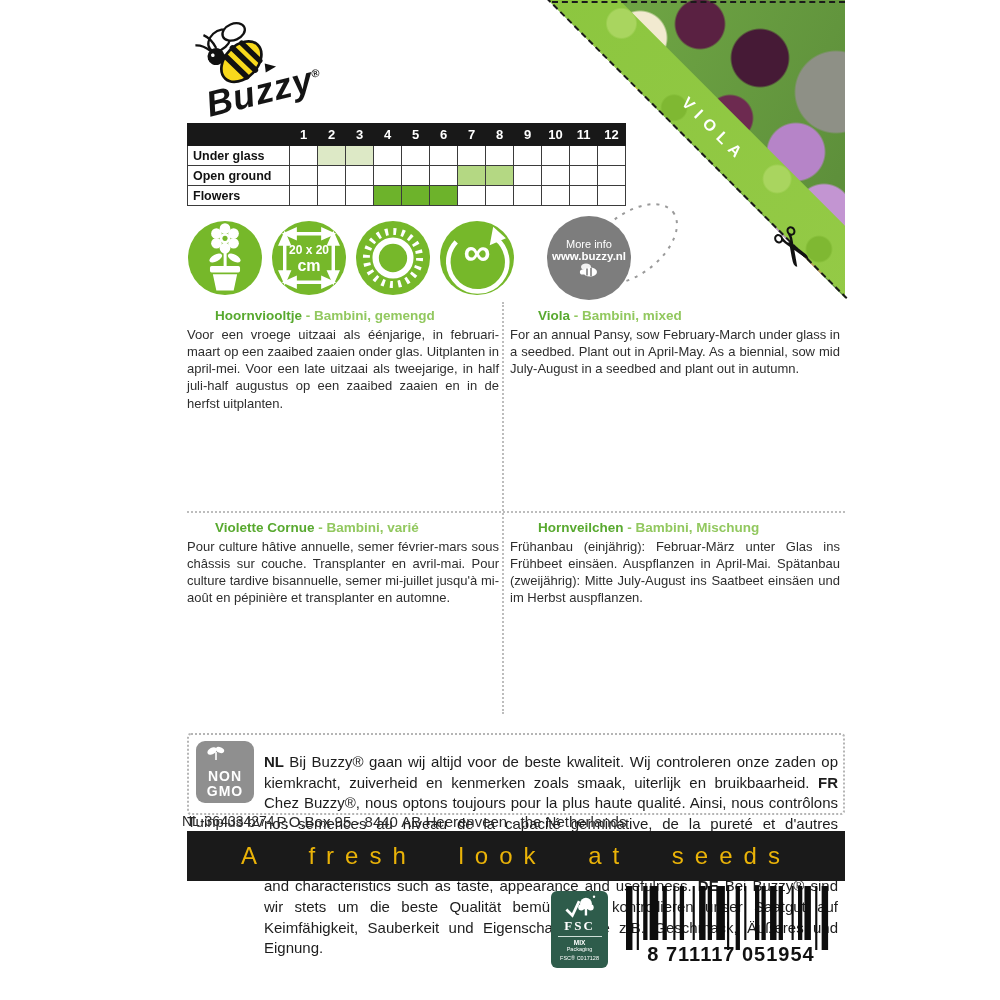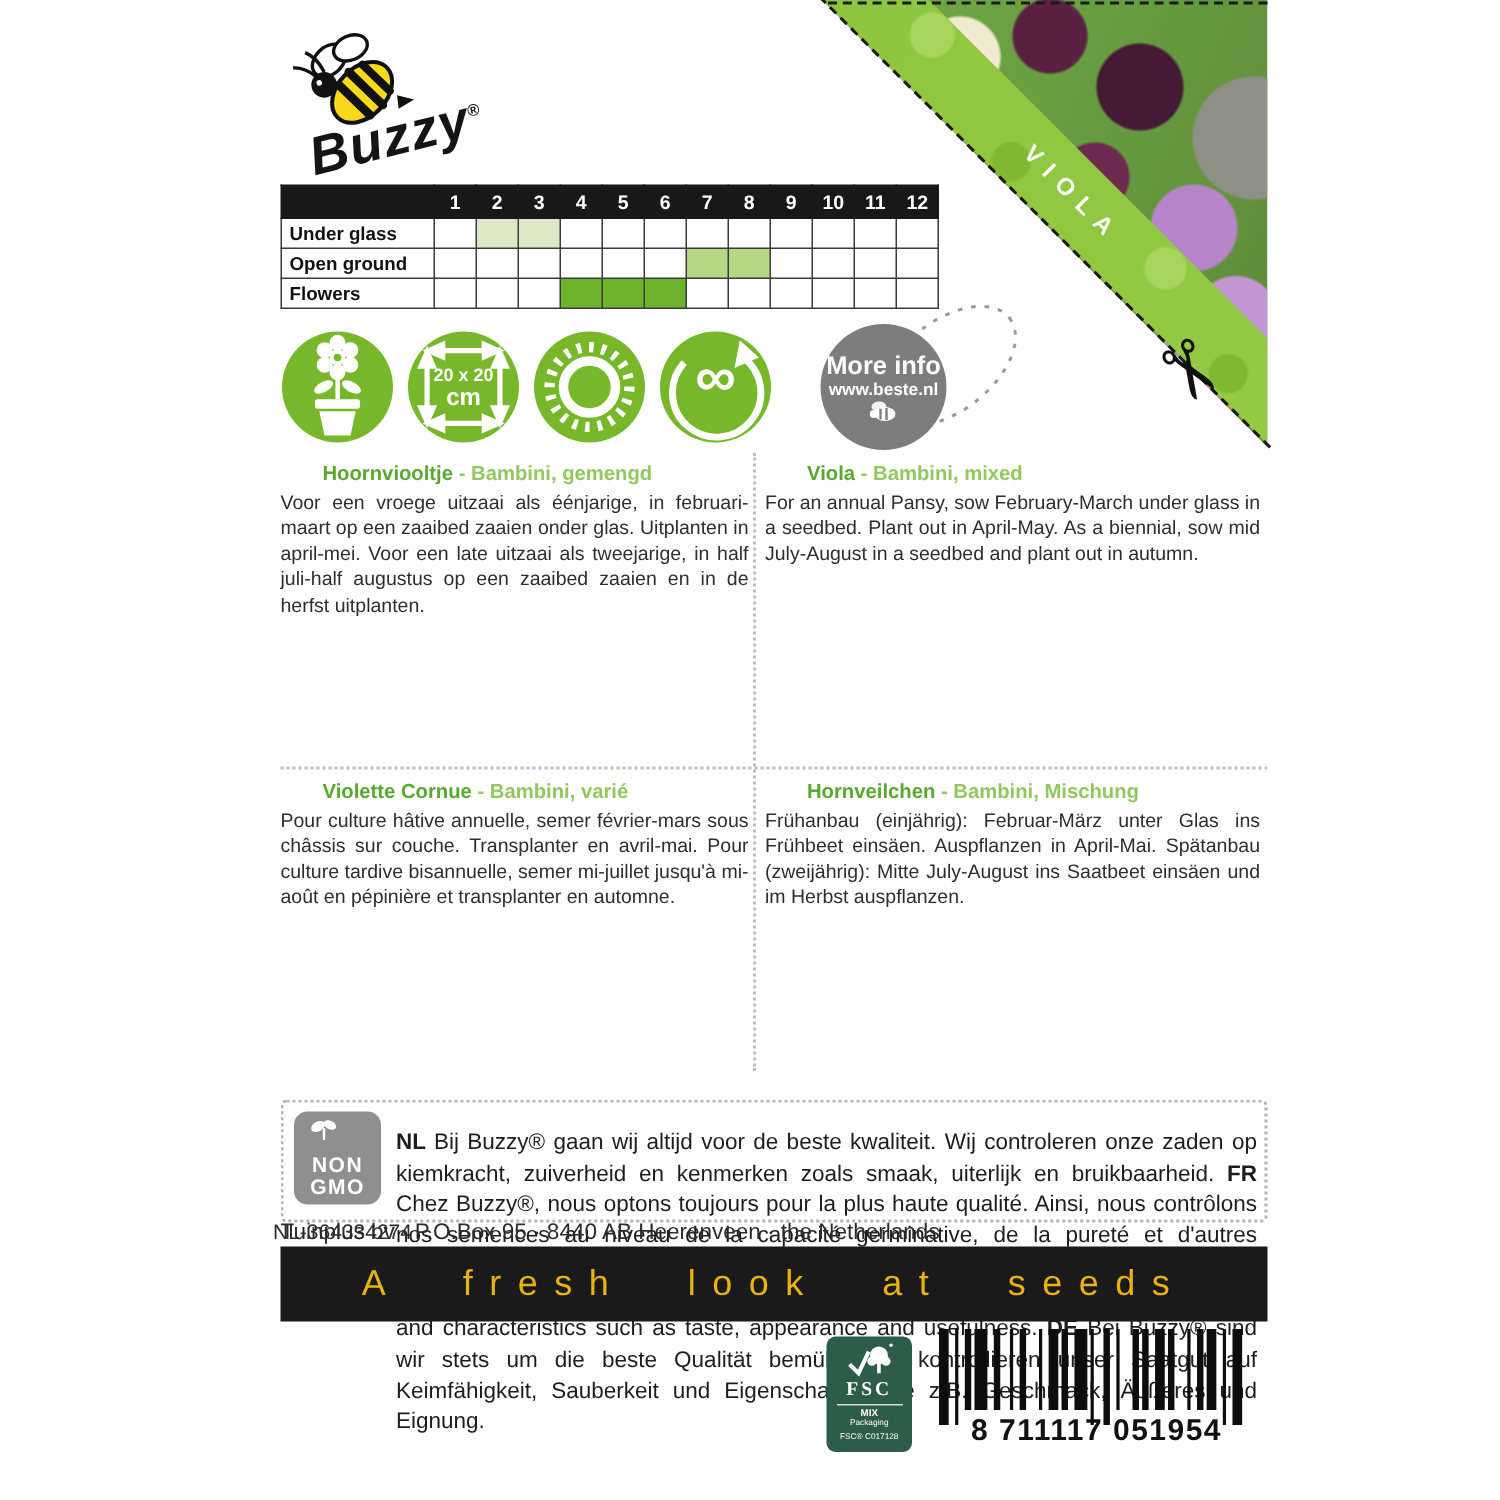--- a/index.html
+++ b/index.html
@@ -66,7 +66,7 @@
      font-weight:bold;font-size:38px;line-height:1;}
   #more-info{position:absolute;left:547px;top:216px;width:84px;height:84px;border-radius:50%;
      background:#7d7d7d;display:flex;flex-direction:column;align-items:center;justify-content:center;}
-  #more-info .t1{color:#fff;font-size:17px;font-weight:bold;}
+  #more-info .t1{color:#fff;font-size:11px;font-weight:normal;}
   #more-info .t2{color:#fff;font-size:11.5px;font-weight:bold;}
   #flight-path{left:560px;top:192px;width:140px;height:130px;}
 

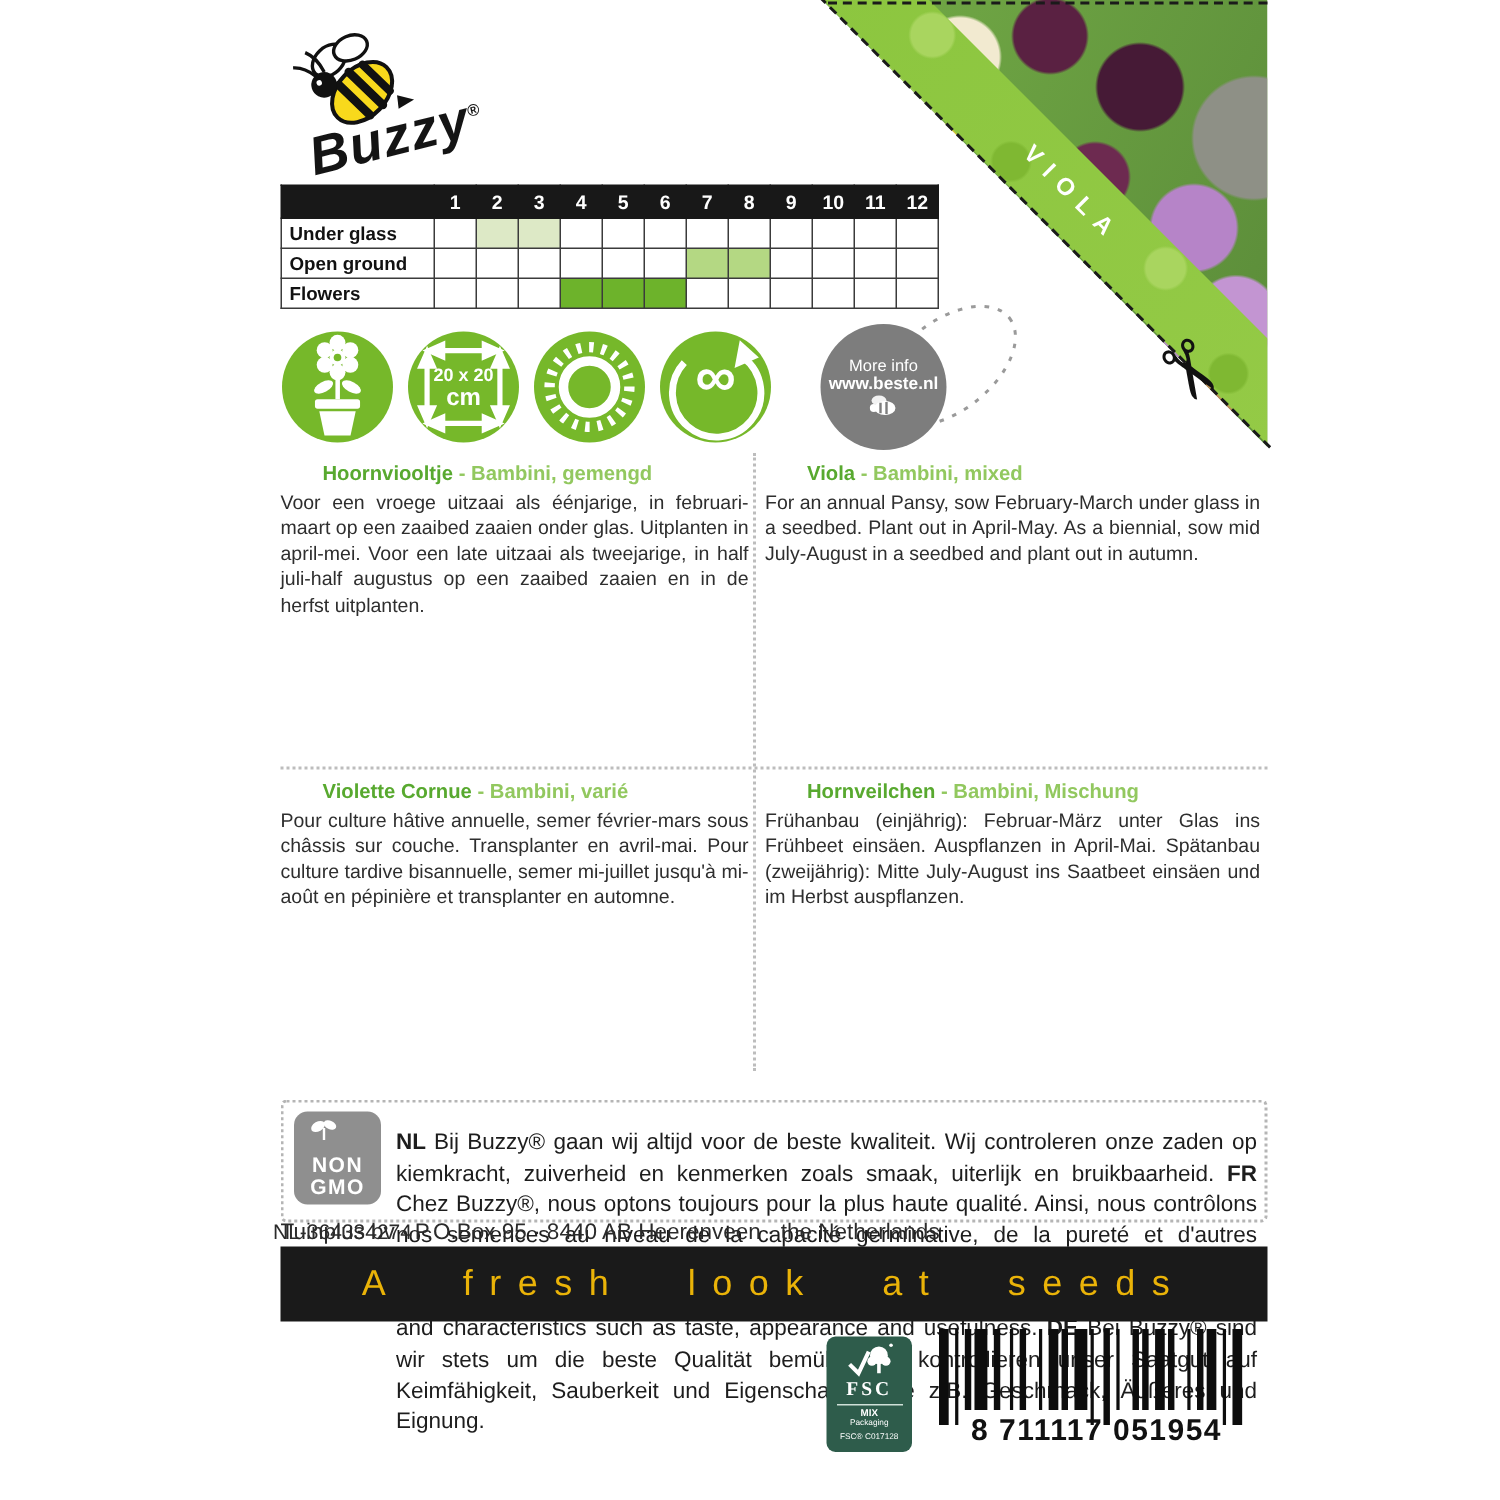--- a/index.html
+++ b/index.html
@@ -278,7 +278,7 @@
   </svg>
   <div id="more-info">
     <span class="t1">More info</span>
-    <span class="t2">www.beste.nl</span>
+    <span class="t2">www.buzzy.nl</span>
     <svg width="22" height="16" viewBox="0 0 22 16">
       <ellipse cx="8" cy="5" rx="5" ry="3.4" fill="#fff" opacity="0.9"></ellipse>
       <ellipse cx="12" cy="10" rx="7" ry="4.6" fill="#fff"></ellipse>

